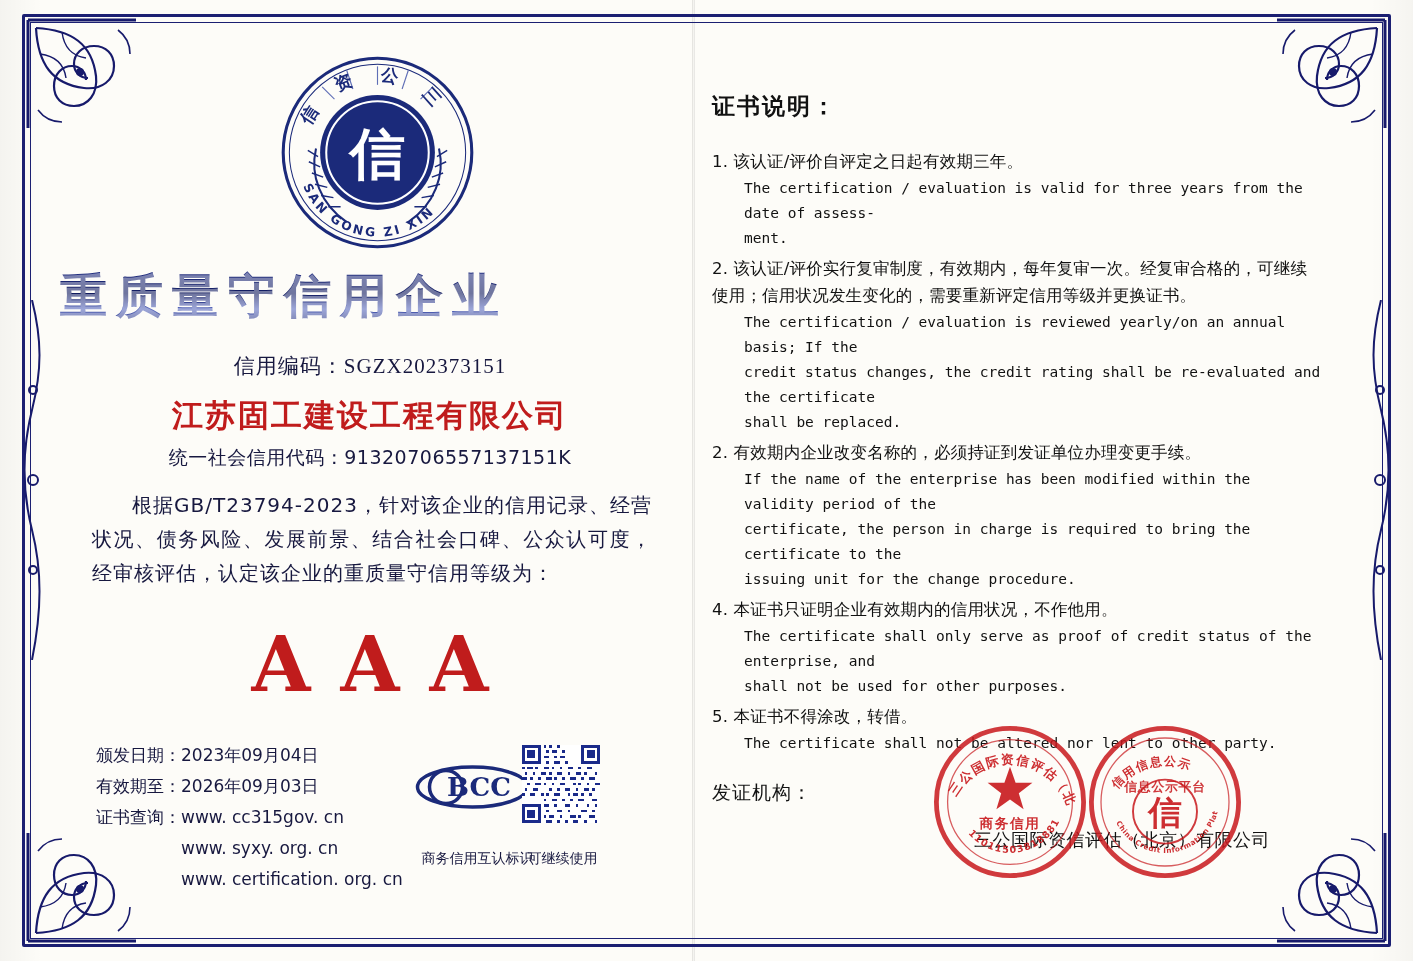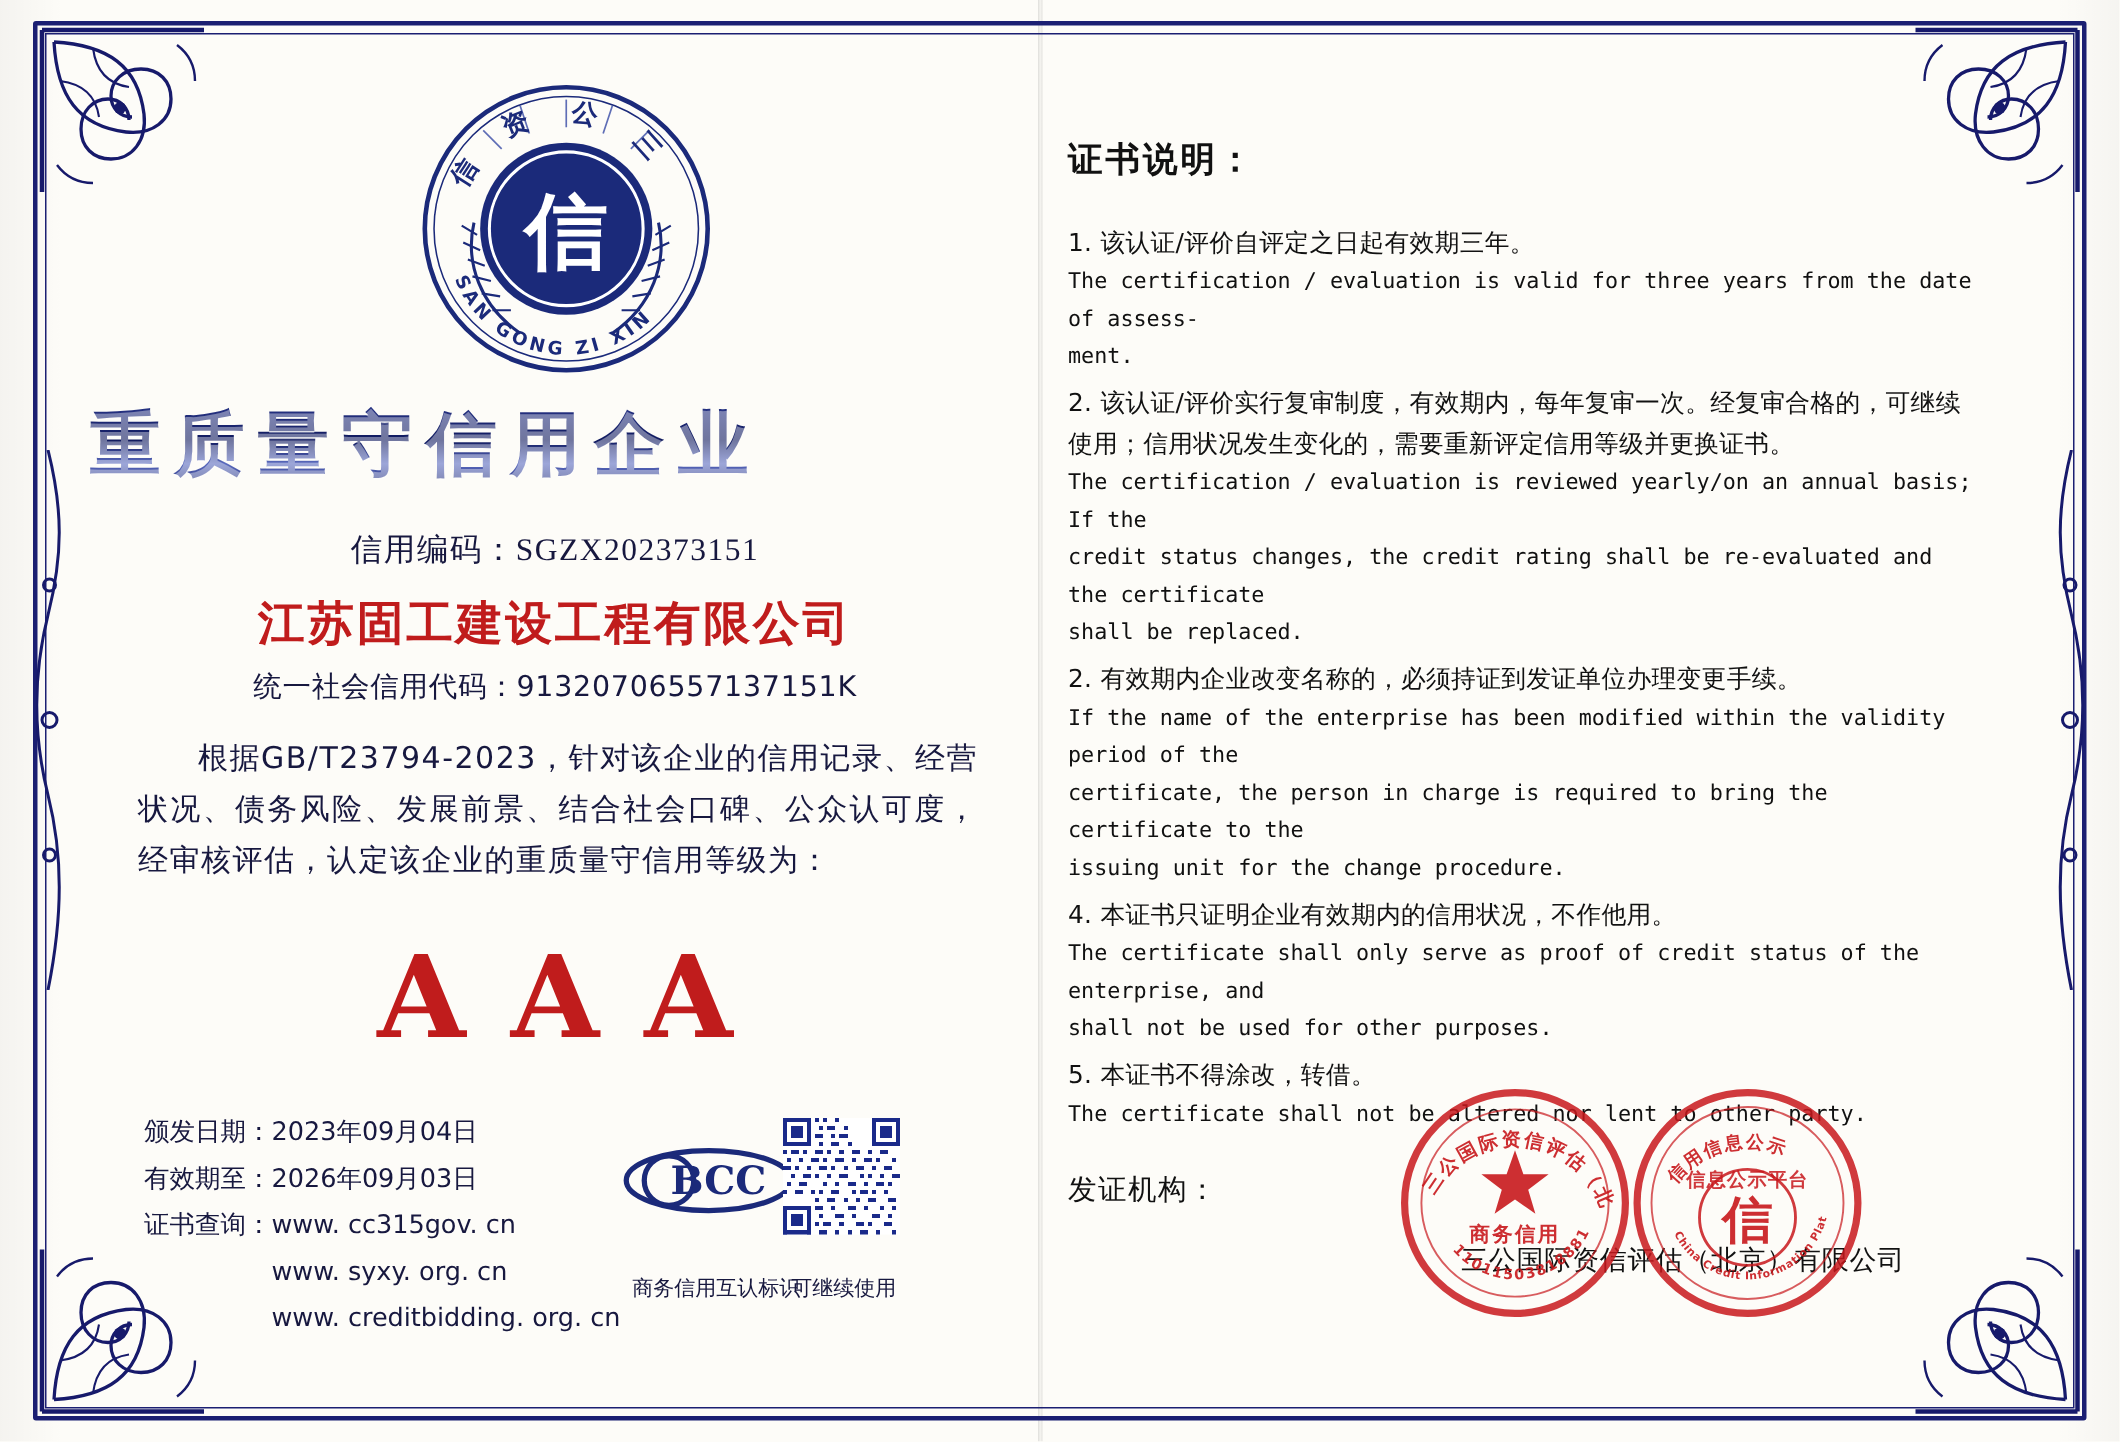--- a/index.html
+++ b/index.html
@@ -135,6 +135,7 @@
     font-family:"DejaVu Sans Mono", monospace;
     font-size:14.5px;line-height:25px;color:#111;
     margin-bottom:4px;
+    margin-left:32px;
   }
   .issuer{
     position:absolute;left:712px;top:780px;

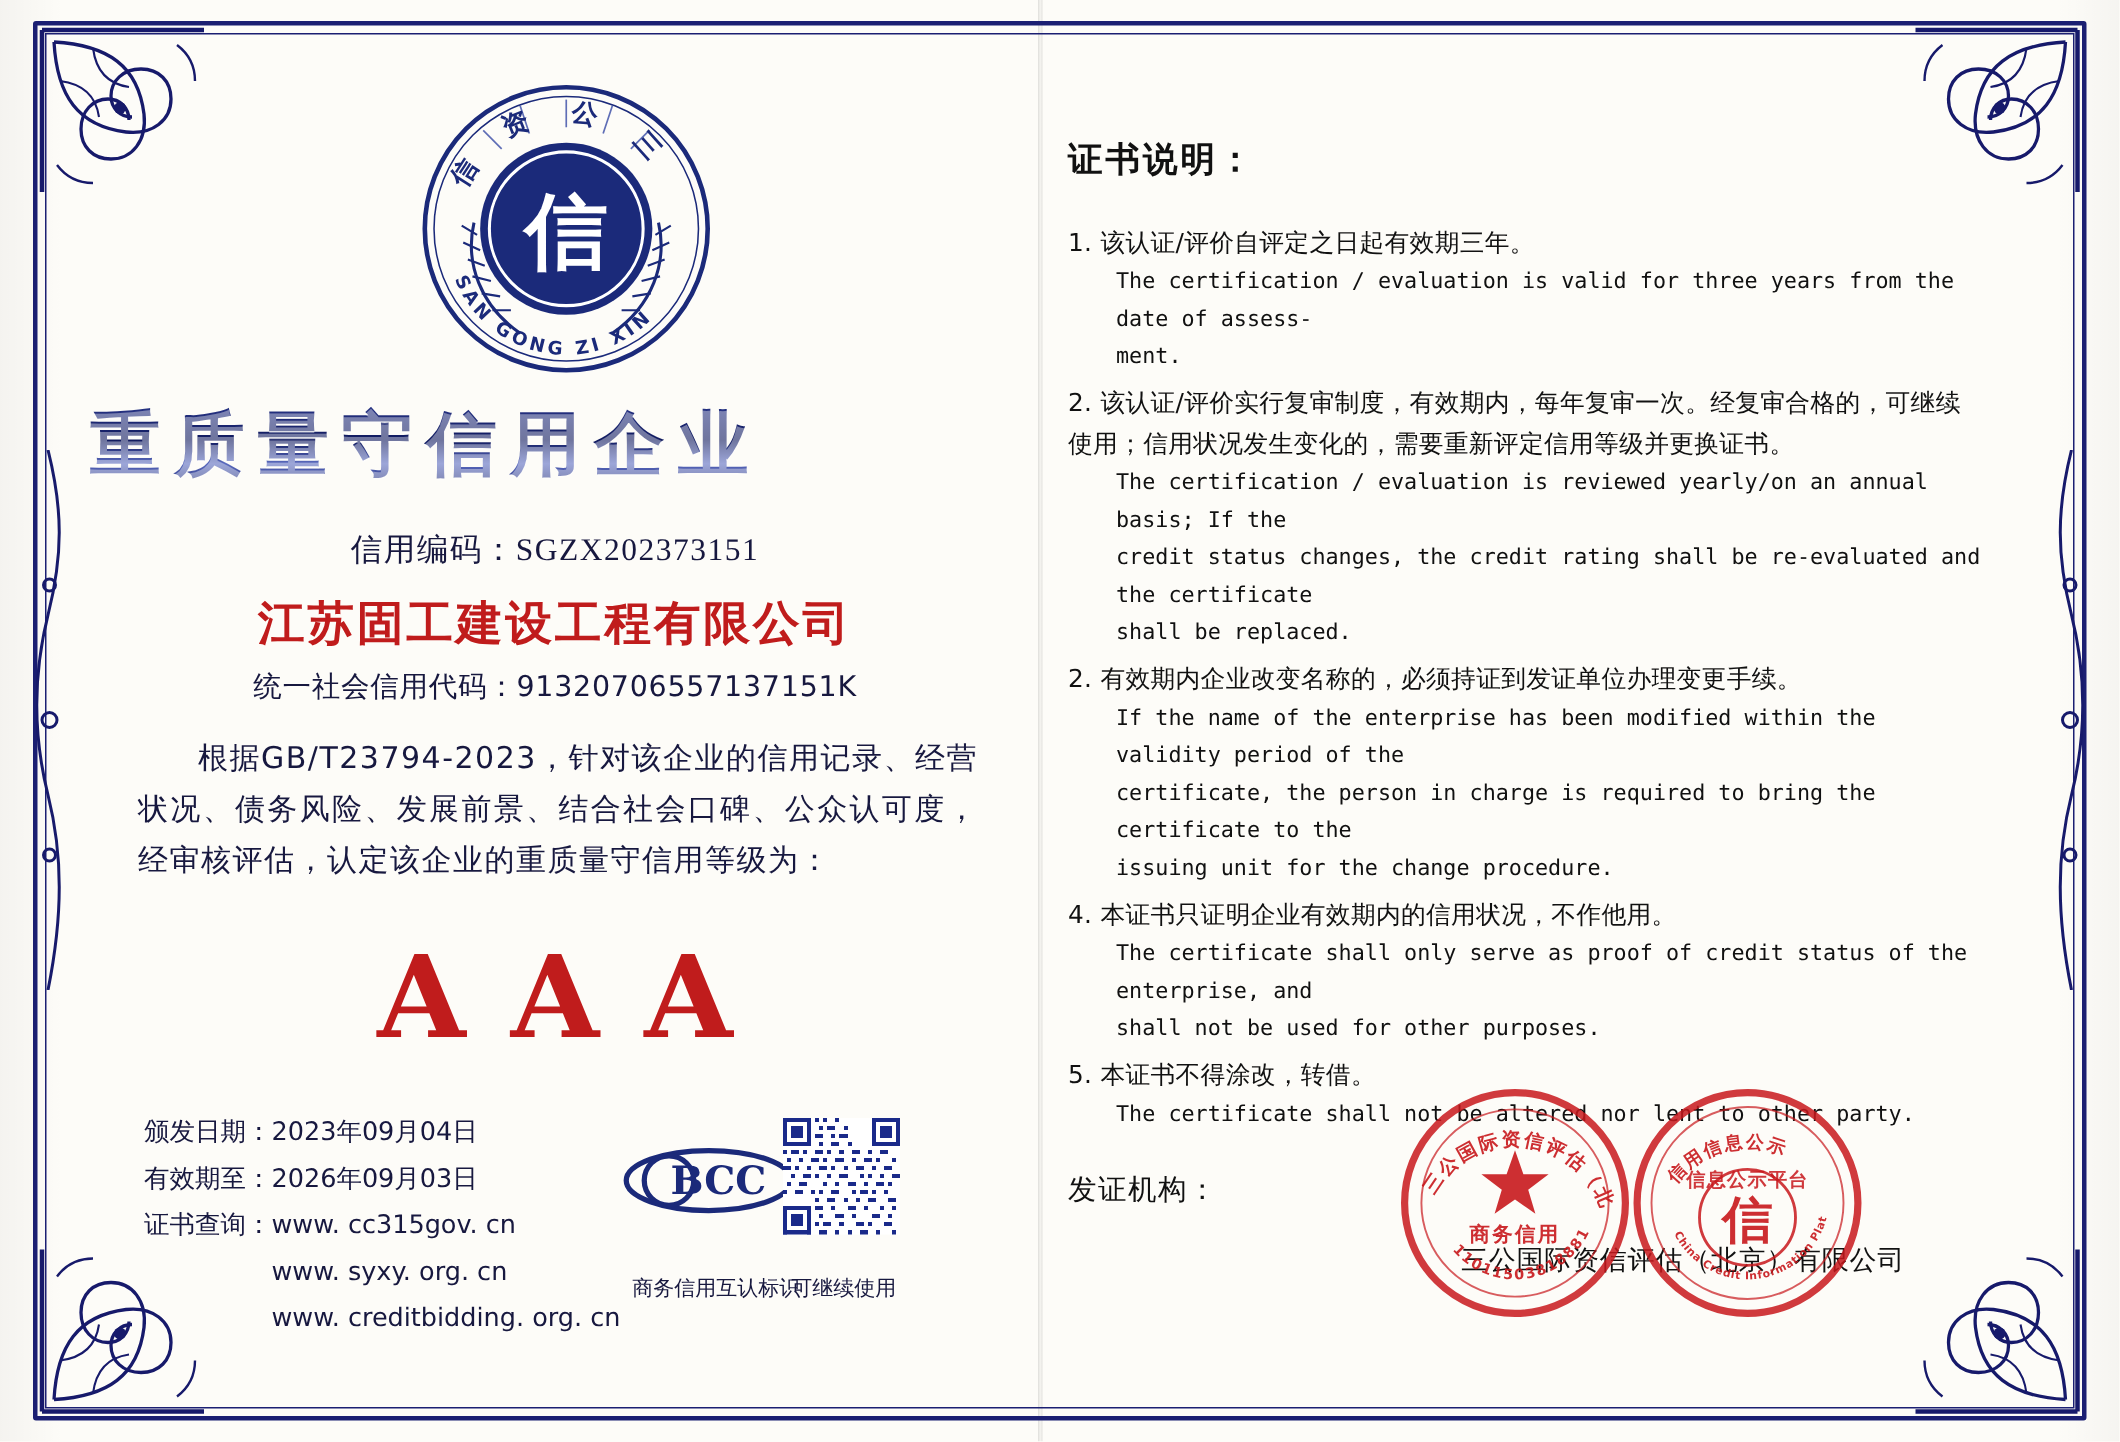--- a/index.html
+++ b/index.html
@@ -297,7 +297,7 @@
         <span class="q-label">证书查询：</span><span class="q-lines">
           <span>www. cc315gov. cn</span><br>
           <span>www. syxy. org. cn</span><br>
-          <span>www. creditbidding. org. cn</span>
+          <span>www. certification. org. cn</span>
         </span>
       </div>
     </div>

